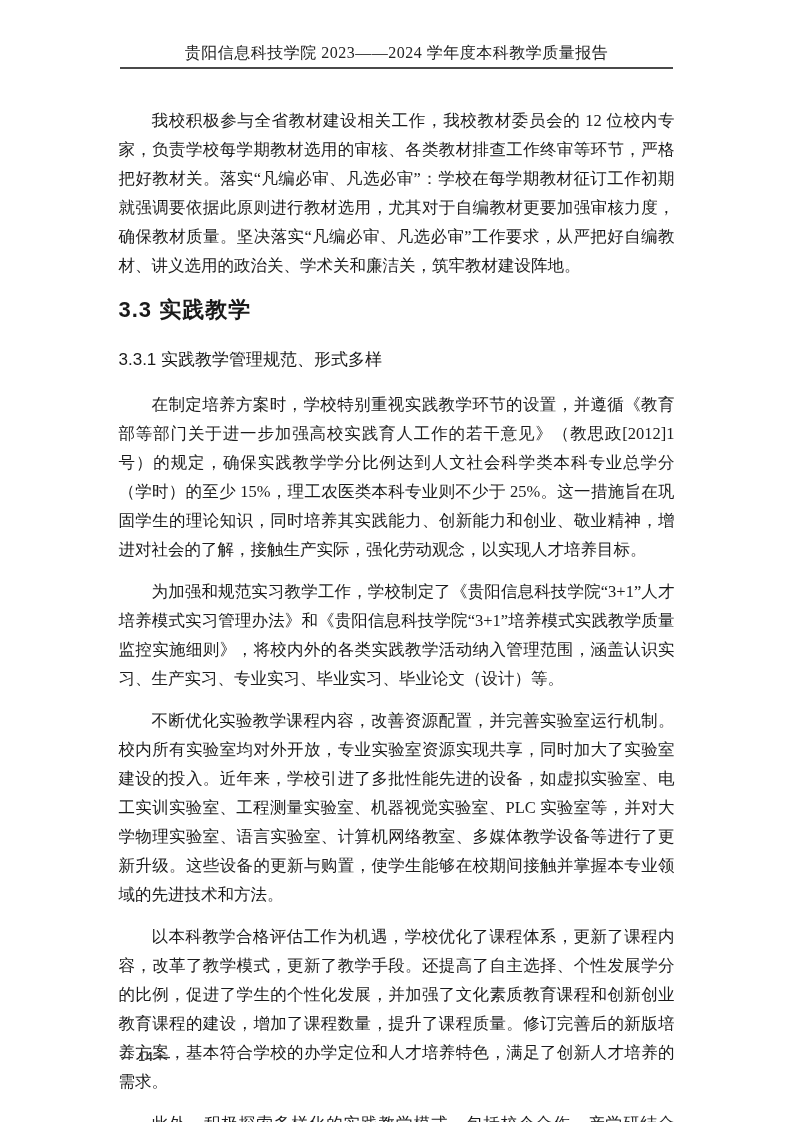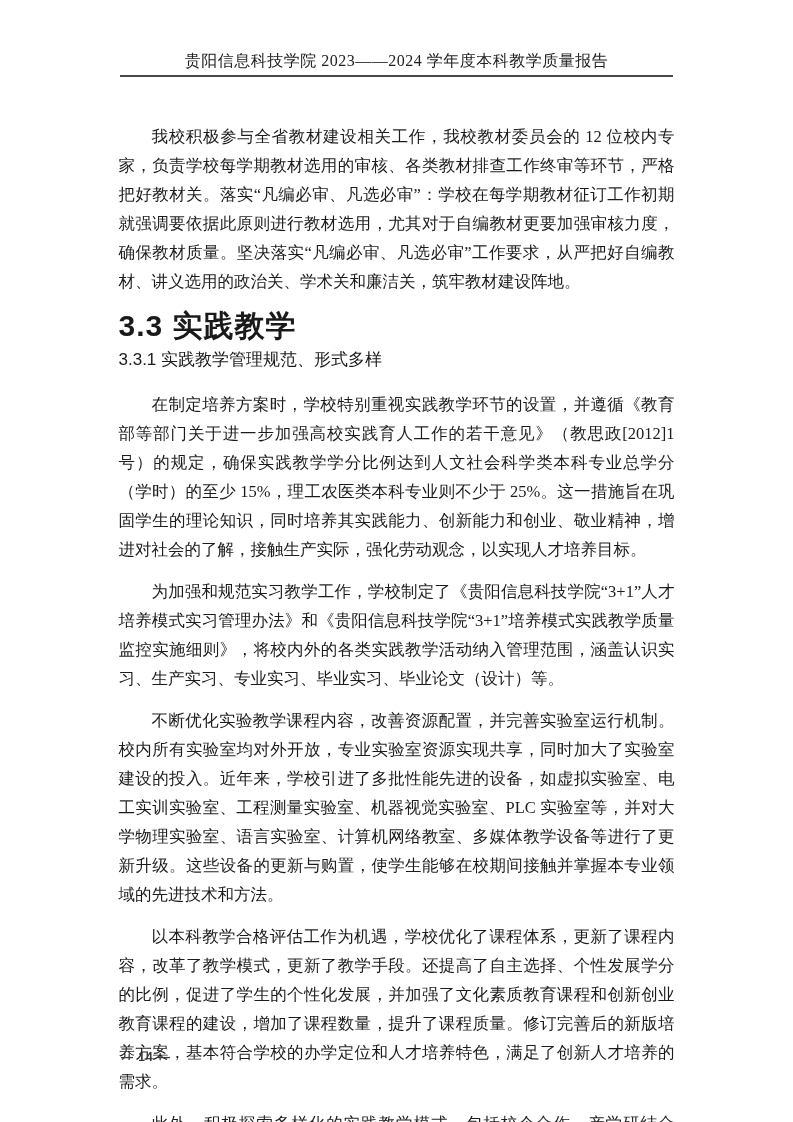--- a/index.html
+++ b/index.html
@@ -17,7 +17,7 @@
   .doc-header {
     padding-top: 34px;
     width: 553px;
-    margin: 16px auto;
+    margin: 8px auto;
   }
   .doc-header .header-title {
     text-align: center;

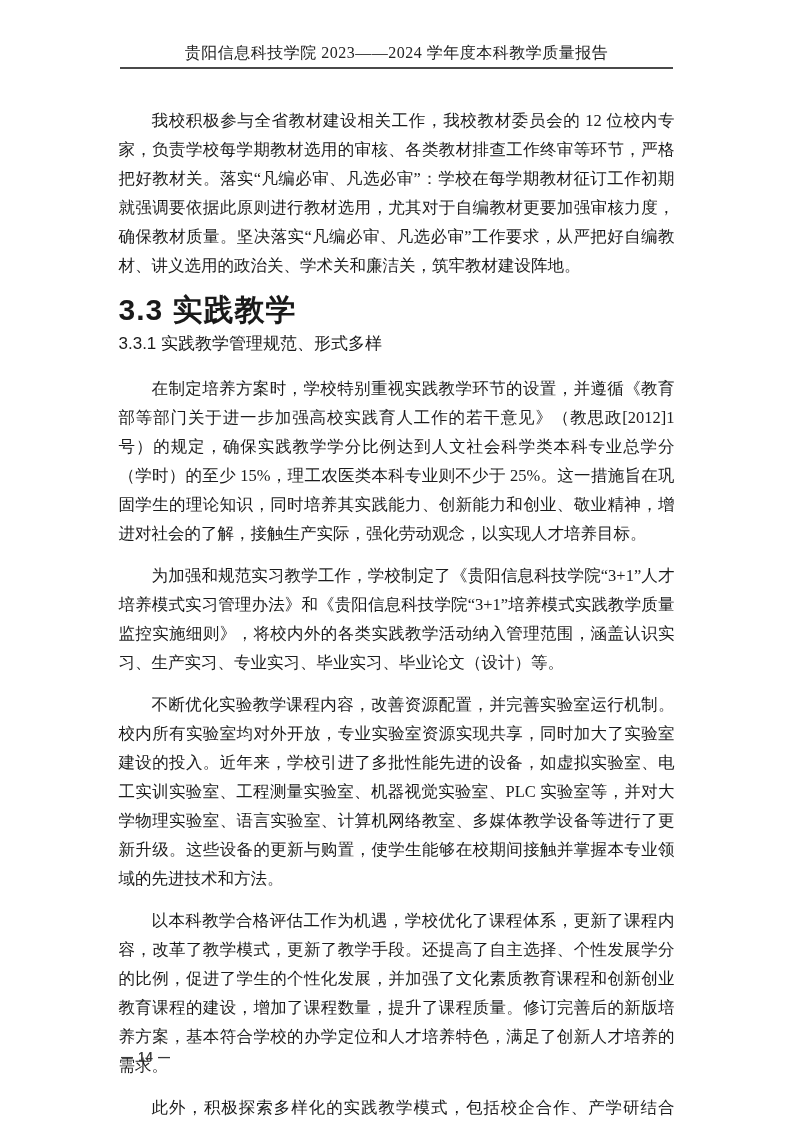--- a/index.html
+++ b/index.html
@@ -49,10 +49,10 @@
   }
   .section-heading {
     font-family: "Liberation Sans", "DejaVu Sans", sans-serif;
-    font-size: 30px;
+    font-size: 22px;
     font-weight: bold;
     color: #1a1a1a;
-    margin: 16px 0 8px 0;
+    margin: 16px 0 24px 0;
     line-height: 28px;
     letter-spacing: 1px;
   }

